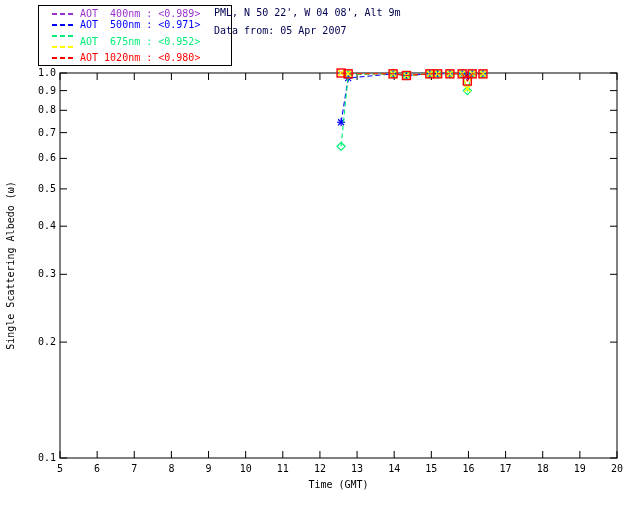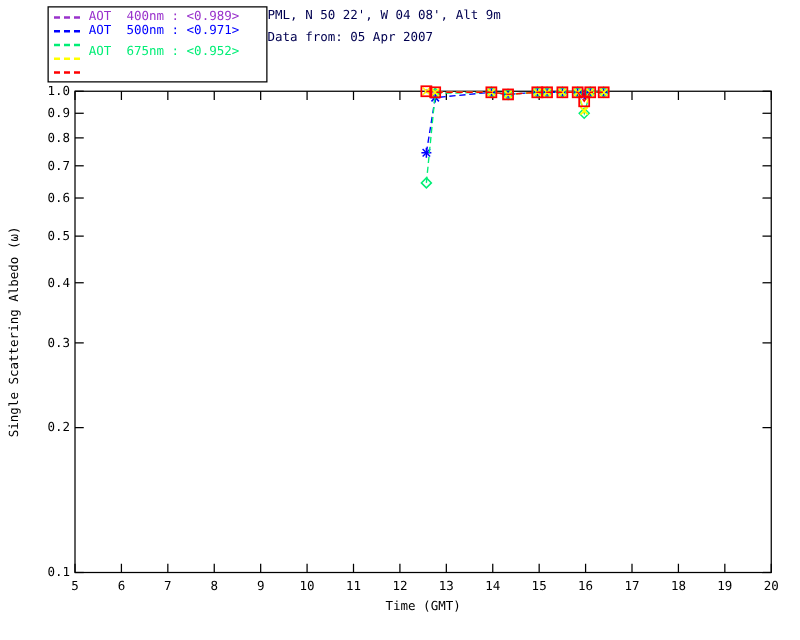--- a/index.html
+++ b/index.html
@@ -10,7 +10,7 @@
   }
   .legend{
     position:absolute;left:38px;top:5px;width:166px;
-    border:1px solid #000;background:#fff;padding:2px 4px;
+    border:1px solid #000;background:#fff;padding:2px 13px;
   }
   .legend-row{
     display:flex;align-items:center;height:11px;

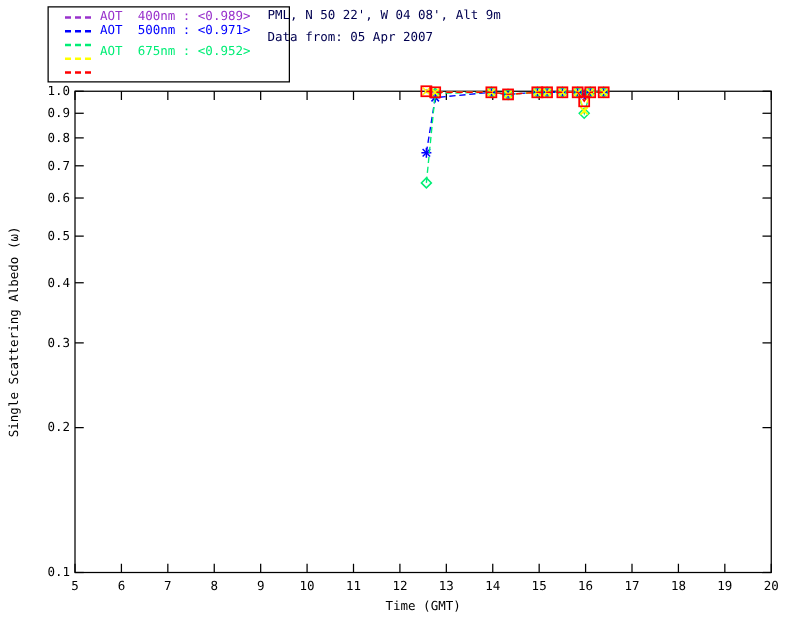--- a/index.html
+++ b/index.html
@@ -36,7 +36,7 @@
       <div class="legend-row"><span class="dash" style="background: repeating-linear-gradient(90deg, rgb(0, 0, 255) 0px, rgb(0, 0, 255) 5px, transparent 5px, transparent 8px);"></span><span style="color: rgb(0, 0, 255);">AOT  500nm : &lt;0.971&gt;</span></div>
       <div class="legend-row"><span class="dash" style="background: repeating-linear-gradient(90deg, rgb(0, 238, 118) 0px, rgb(0, 238, 118) 5px, transparent 5px, transparent 8px);"></span><span style="color: rgb(0, 238, 118); margin-top: 12px;">AOT  675nm : &lt;0.952&gt;</span></div>
       <div class="legend-row"><span class="dash" style="background: repeating-linear-gradient(90deg, rgb(255, 255, 0) 0px, rgb(255, 255, 0) 5px, transparent 5px, transparent 8px);"></span></div>
-      <div class="legend-row"><span class="dash" style="background: repeating-linear-gradient(90deg, rgb(255, 0, 0) 0px, rgb(255, 0, 0) 5px, transparent 5px, transparent 8px);"></span></div>
+      <div class="legend-row"><span class="dash" style="background: repeating-linear-gradient(90deg, rgb(255, 0, 0) 0px, rgb(255, 0, 0) 5px, transparent 5px, transparent 8px);"></span><span style="color: rgb(255, 0, 0);">AOT 1020nm : &lt;0.980&gt;</span></div>
     </div>
 </div>
 

